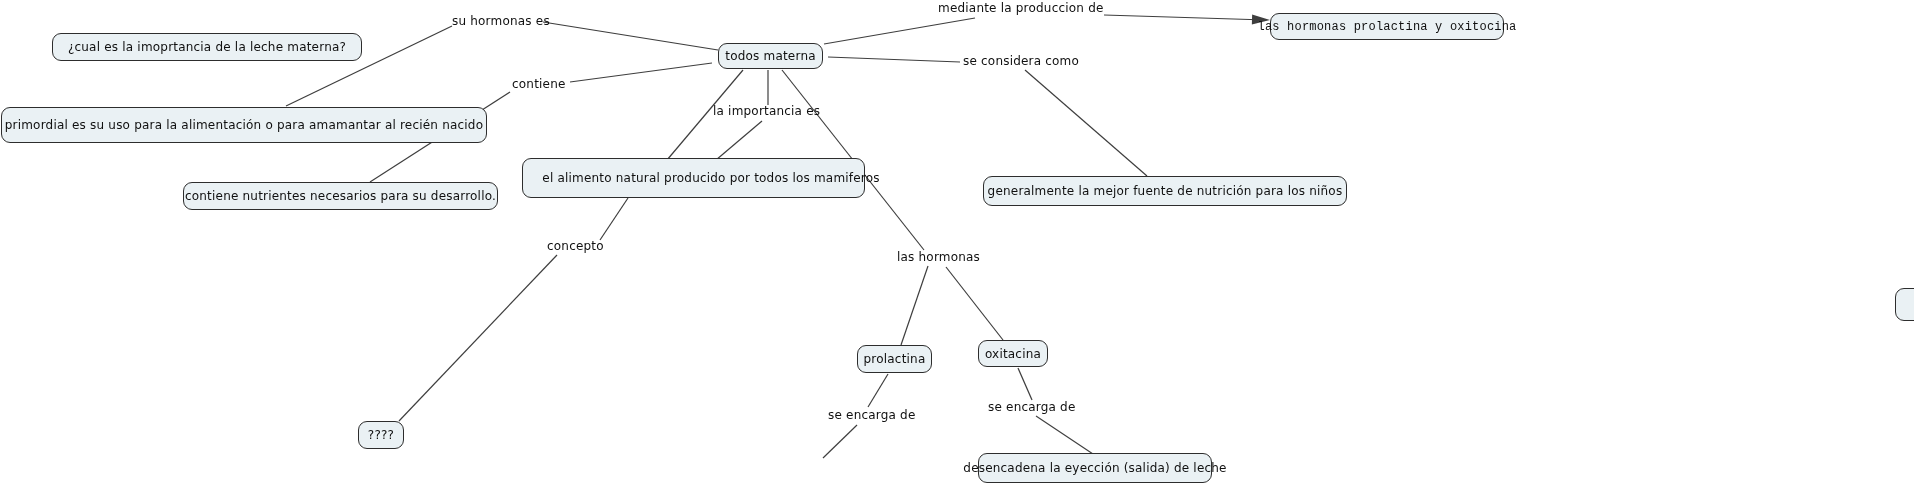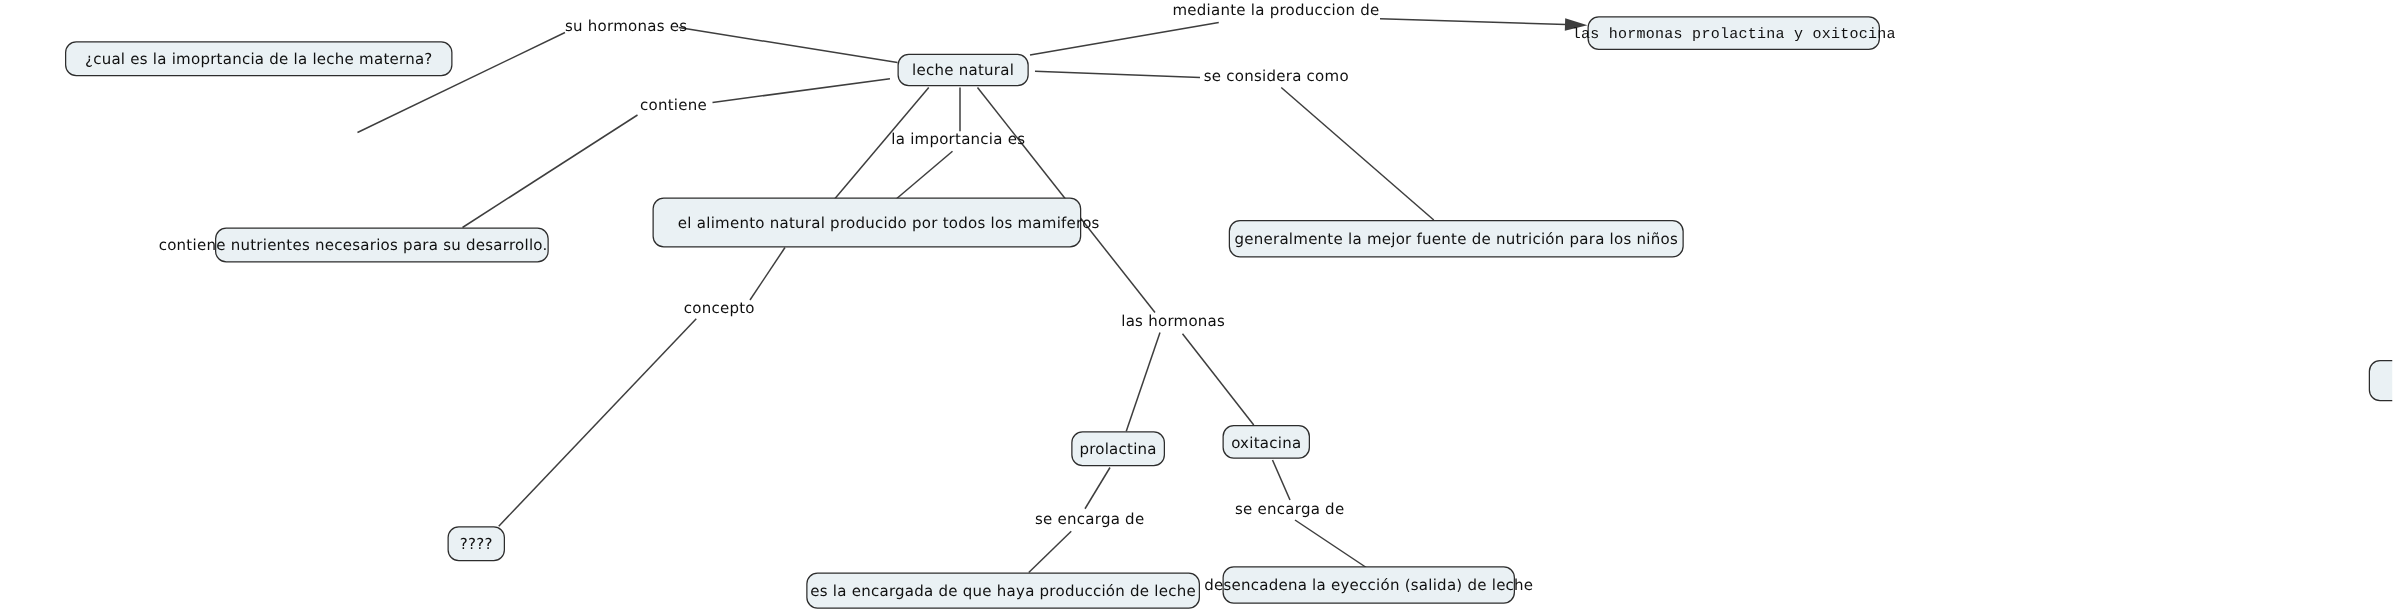--- a/index.html
+++ b/index.html
@@ -66,7 +66,7 @@
     <span>¿cual es la imoprtancia de la leche materna?</span>
   </div>
   <div class="node" style="left: 718px; top: 43px; width: 105px; height: 26px;">
-    <span>leche natural</span>
+    <span>todos materna</span>
   </div>
   <div class="node" style="left: 1270px; top: 13px; width: 234px; height: 27px; font-family: Liberation Mono, monospace;">
     <span>las hormonas prolactina y oxitocina</span>

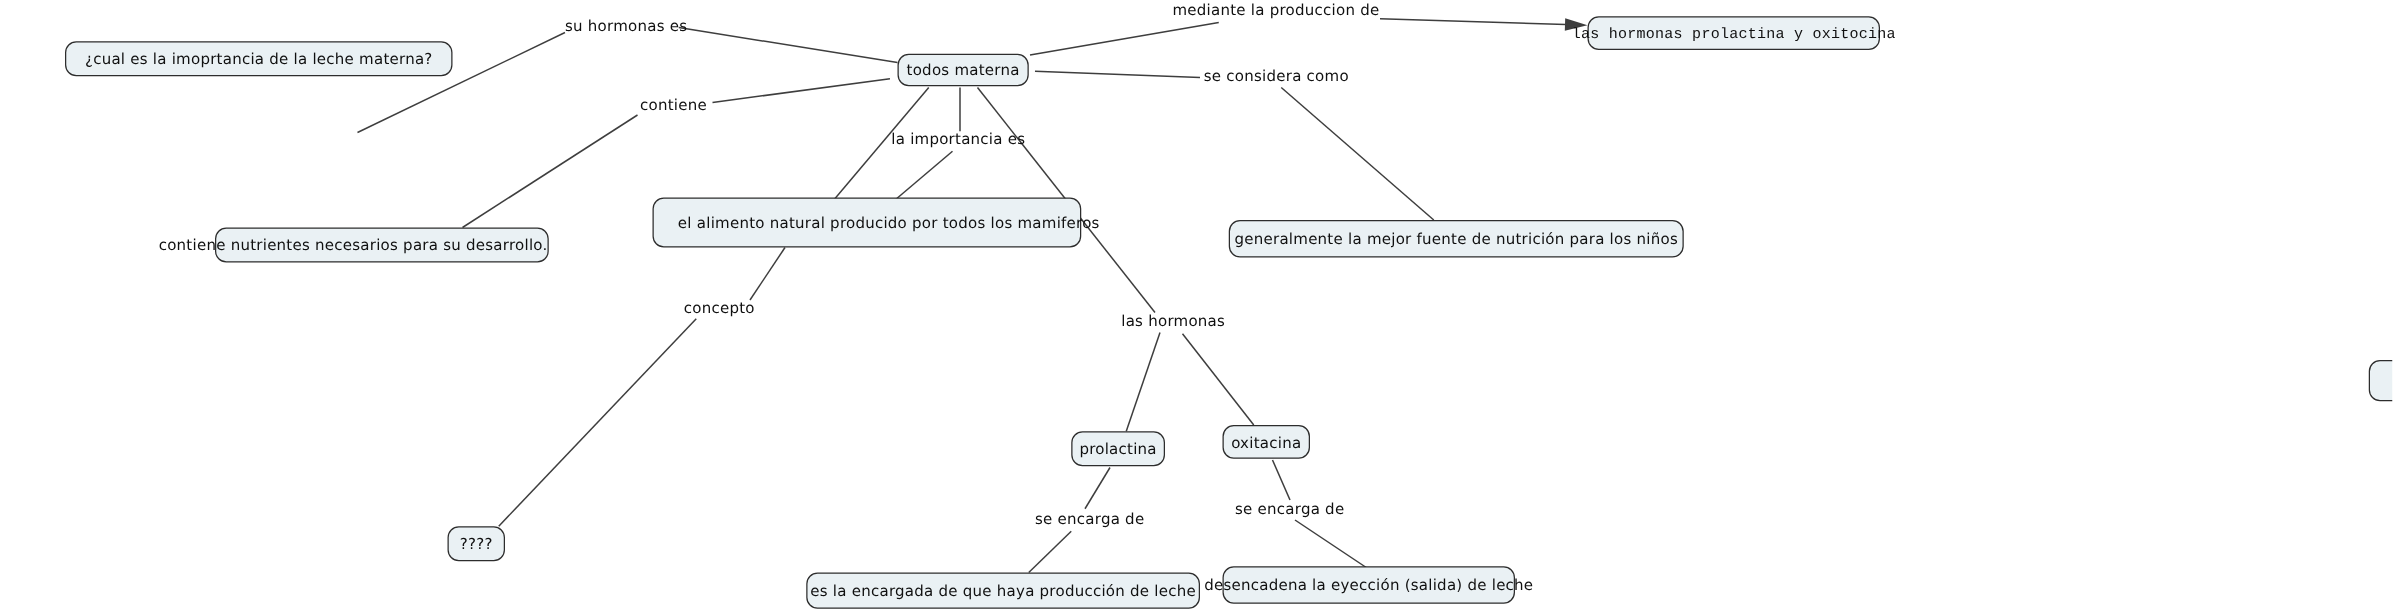--- a/index.html
+++ b/index.html
@@ -71,6 +71,9 @@
   <div class="node" style="left: 1270px; top: 13px; width: 234px; height: 27px; font-family: Liberation Mono, monospace;">
     <span>las hormonas prolactina y oxitocina</span>
   </div>
+  <div class="node" style="left: 1px; top: 107px; width: 486px; height: 36px;">
+    <span>primordial es su uso para la alimentación o para amamantar al recién nacido</span>
+  </div>
   <div class="node" style="left: 172px; top: 182px; width: 267px; height: 28px; justify-content: flex-end;">
     <span>contiene nutrientes necesarios para su desarrollo.</span>
   </div>

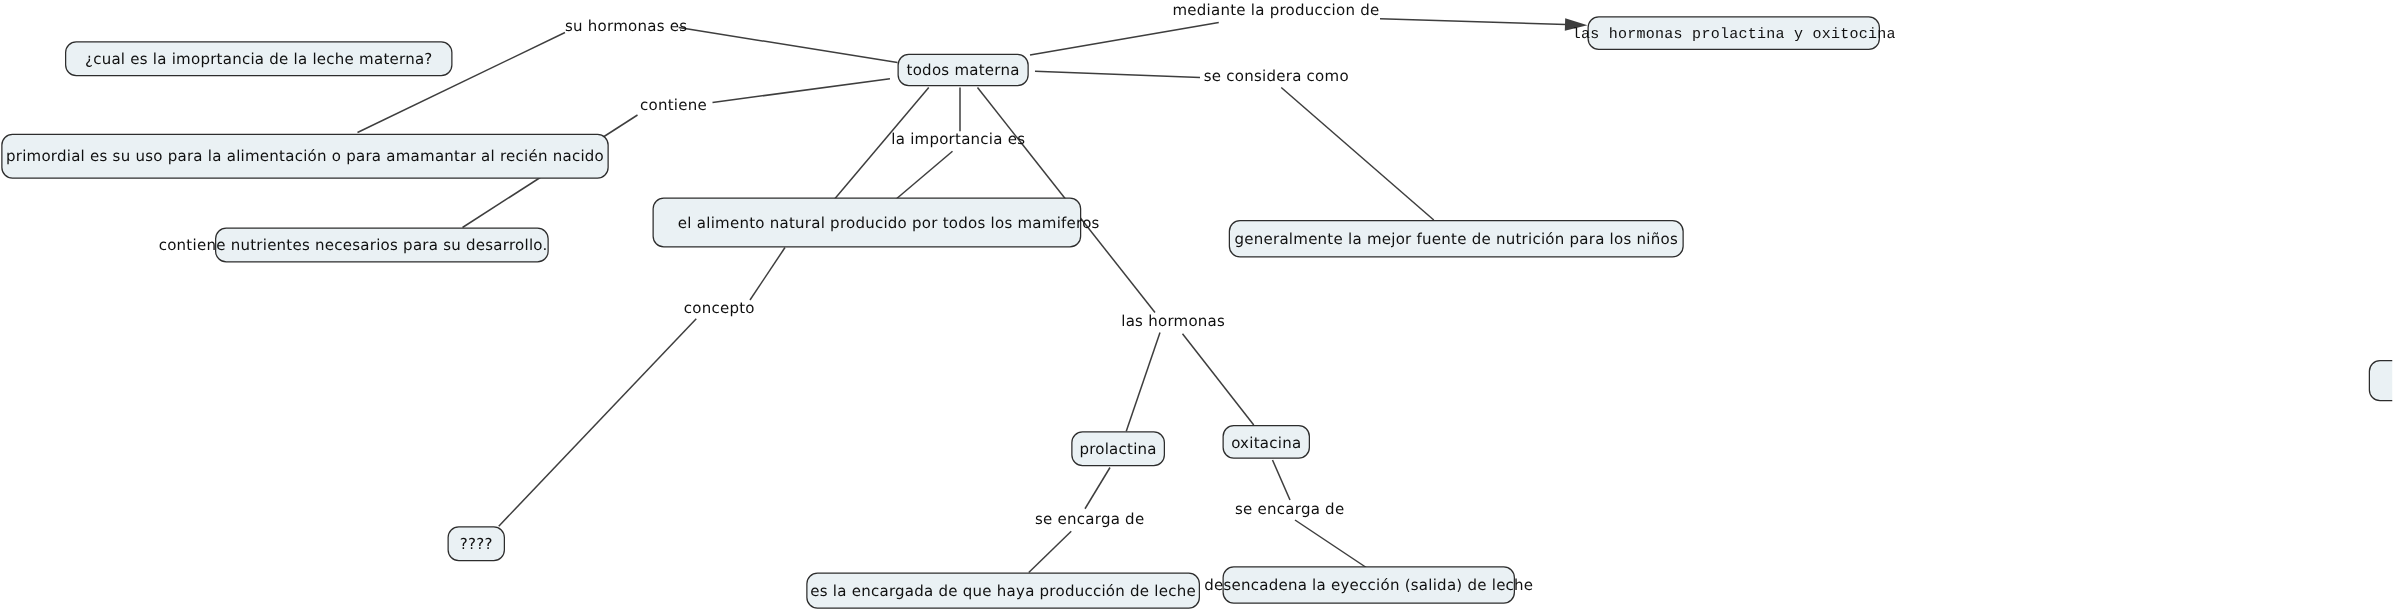--- a/index.html
+++ b/index.html
@@ -74,7 +74,7 @@
   <div class="node" style="left: 1px; top: 107px; width: 486px; height: 36px;">
     <span>primordial es su uso para la alimentación o para amamantar al recién nacido</span>
   </div>
-  <div class="node" style="left: 172px; top: 182px; width: 267px; height: 28px; justify-content: flex-end;">
+  <div class="node" style="left: 183px; top: 182px; width: 315px; height: 28px;">
     <span>contiene nutrientes necesarios para su desarrollo.</span>
   </div>
   <div class="node" style="left: 522px; top: 158px; width: 343px; height: 40px; padding-left: 35px;">

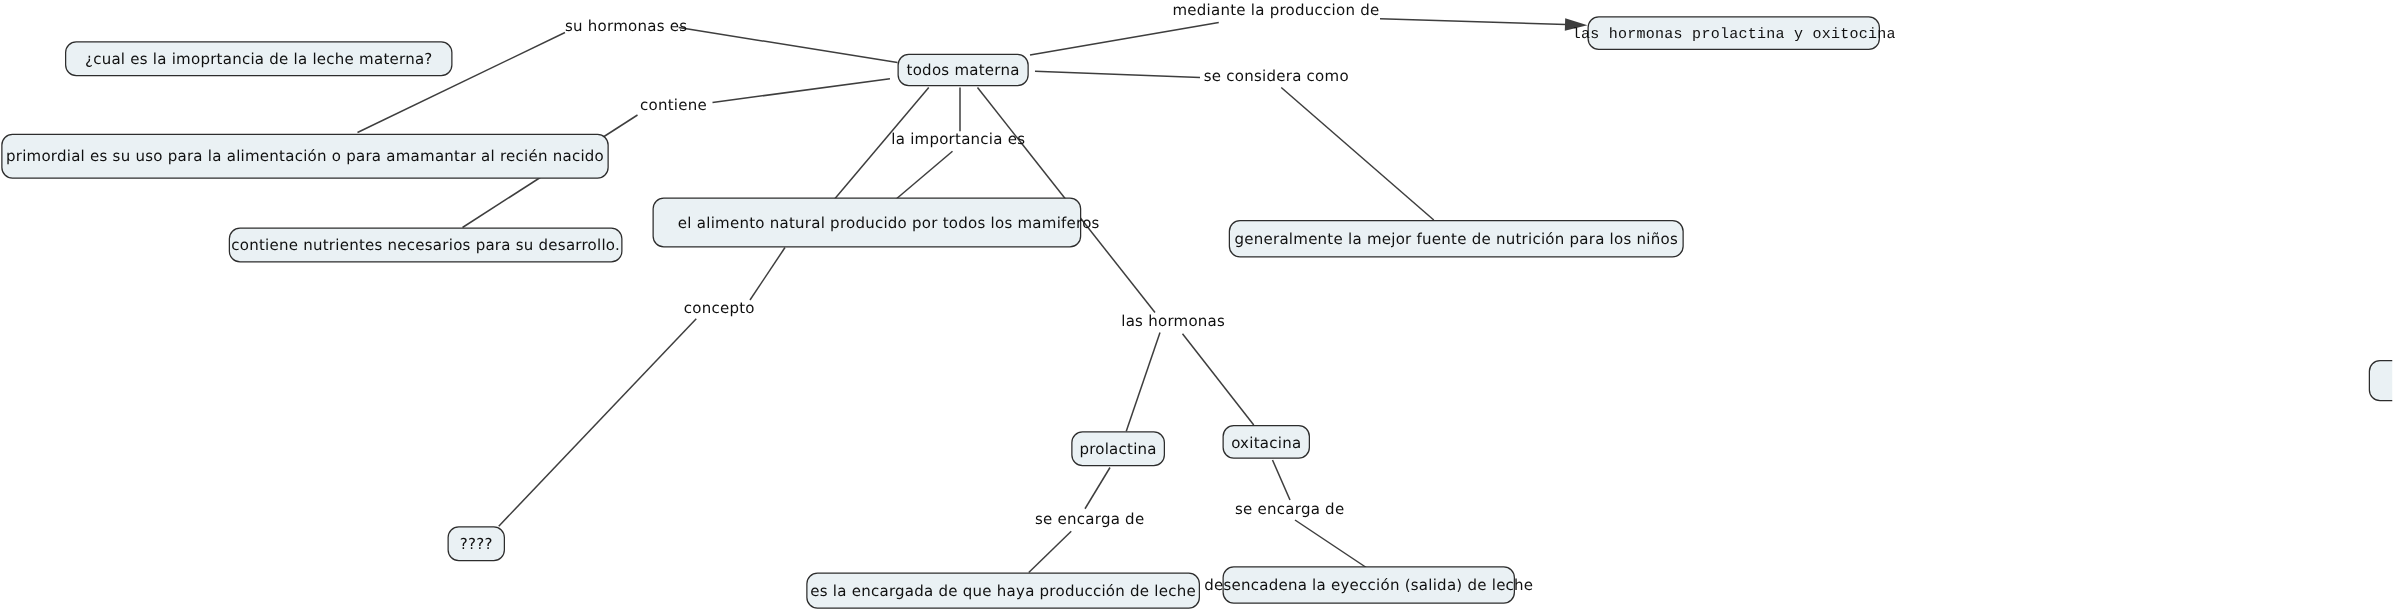--- a/index.html
+++ b/index.html
@@ -92,9 +92,6 @@
   <div class="node" style="left: 978px; top: 340px; width: 70px; height: 27px;">
     <span>oxitacina</span>
   </div>
-  <div class="node" style="left: 645px; top: 458px; width: 315px; height: 29px;">
-    <span>es la encargada de que haya producción de leche</span>
-  </div>
   <div class="node" style="left: 978px; top: 453px; width: 234px; height: 30px;">
     <span>desencadena la eyección (salida) de leche</span>
   </div>

